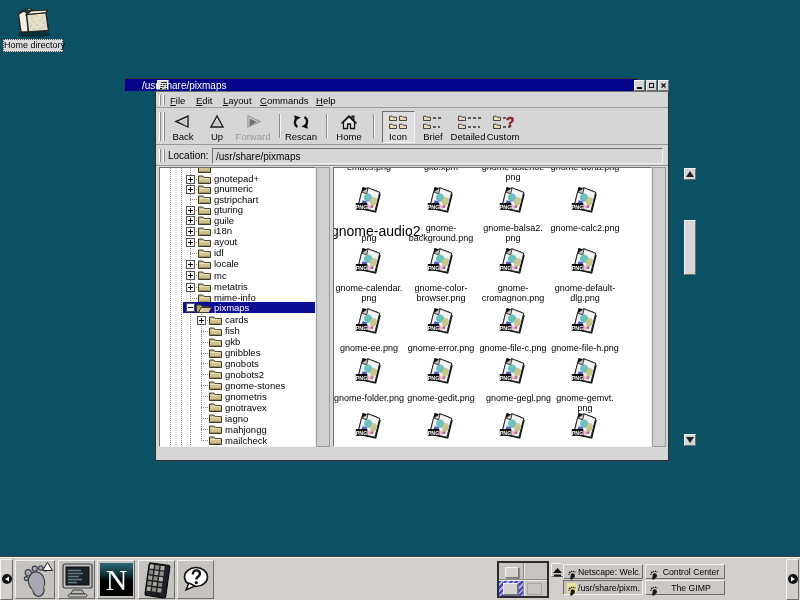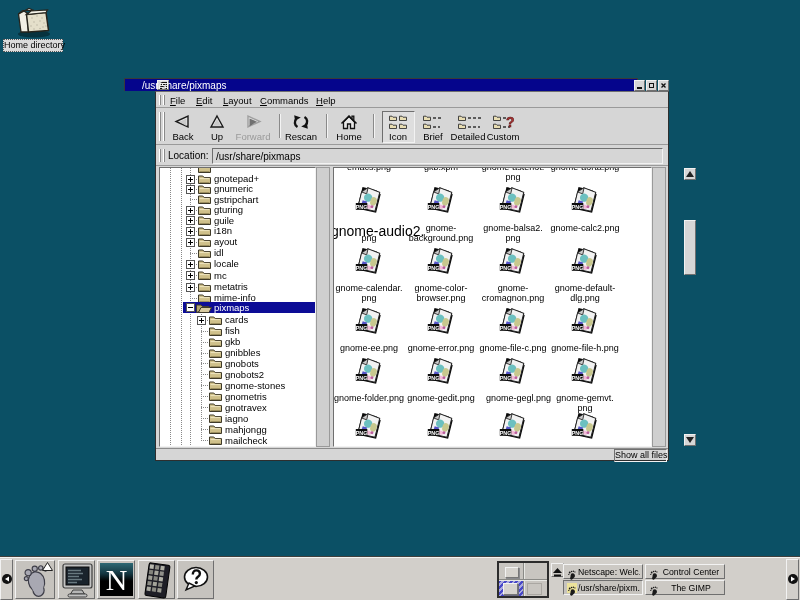--- a/index.html
+++ b/index.html
@@ -512,9 +512,6 @@
 
 </div>
 
-<div class="abs" style="left:0;top:356px;width:512px;height:13px;border-top:1px solid #8c8c8c;">
- <div class="abs sunken" style="left:458px;top:0px;width:53px;height:13px;font-size:9px;line-height:11px;text-align:center;color:#000;white-space:nowrap;">Show all files</div>
-</div>
 
 </div>
 </div>

